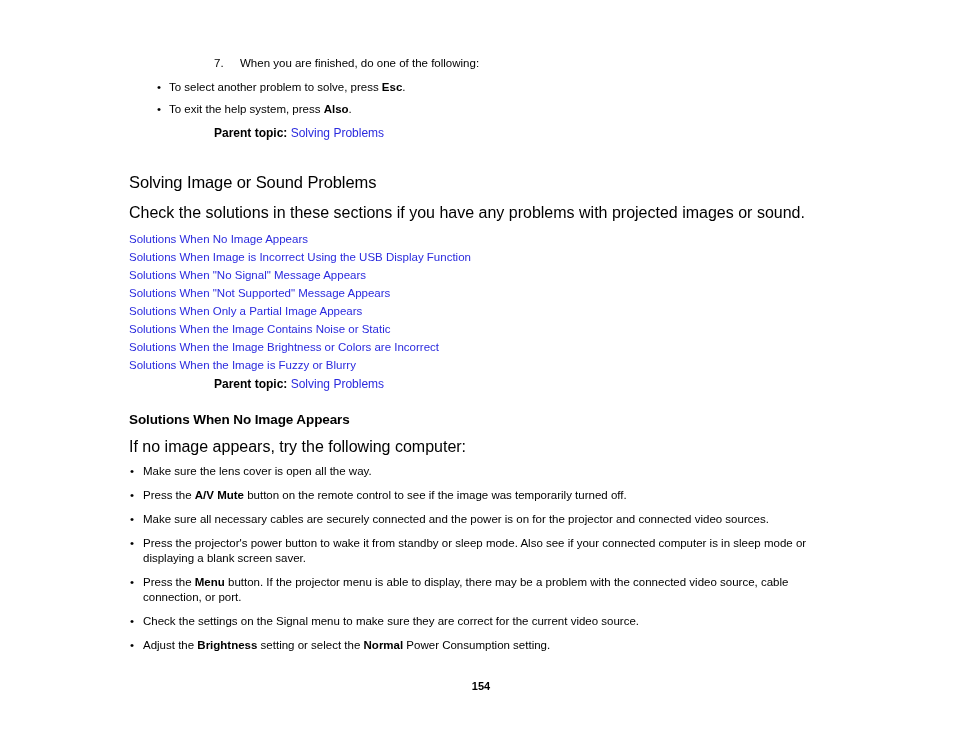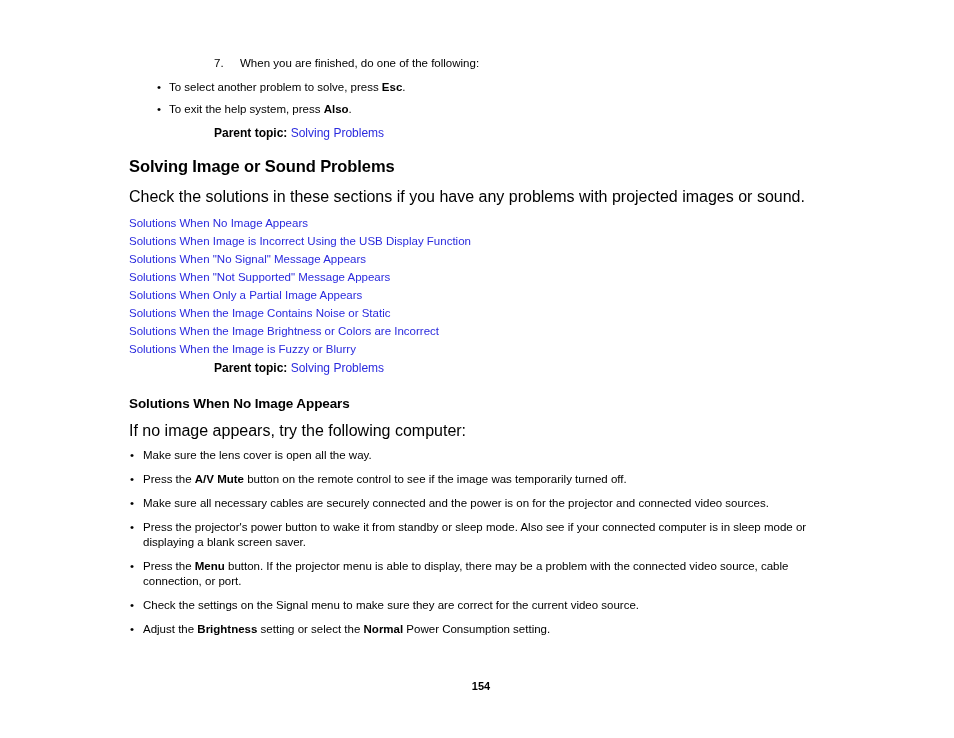--- a/index.html
+++ b/index.html
@@ -81,8 +81,8 @@
   
   h1.sec-title {
     font-size: 16.5px;
-    font-weight: bold;
-    margin: 16px 0 13px 0;
+    font-weight: normal;
+    margin: 32px 0 13px 0;
     line-height: 19px;
     letter-spacing: -0.1px;
   }

